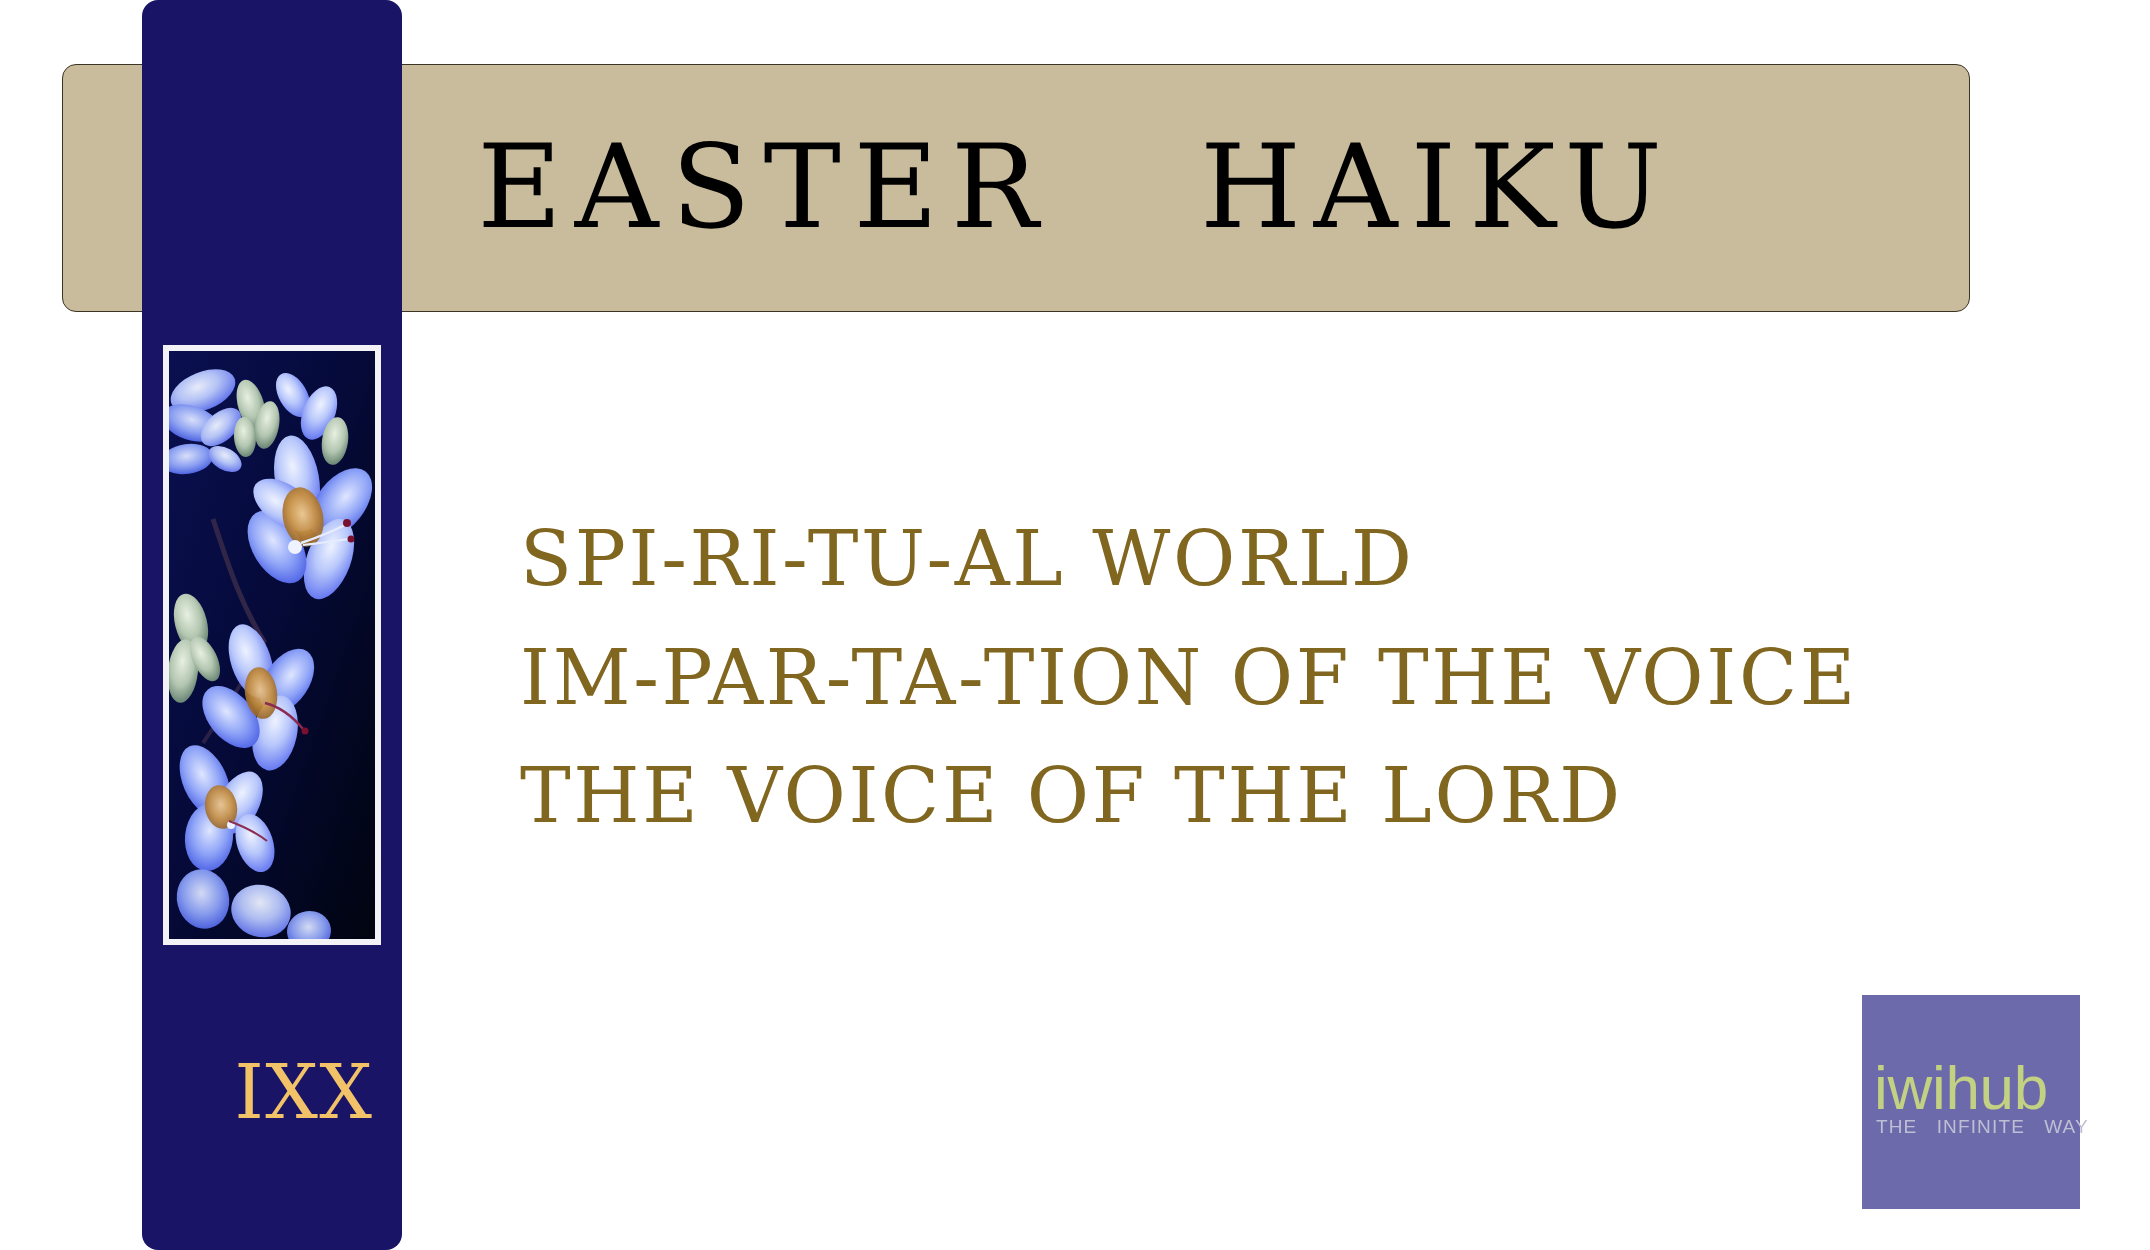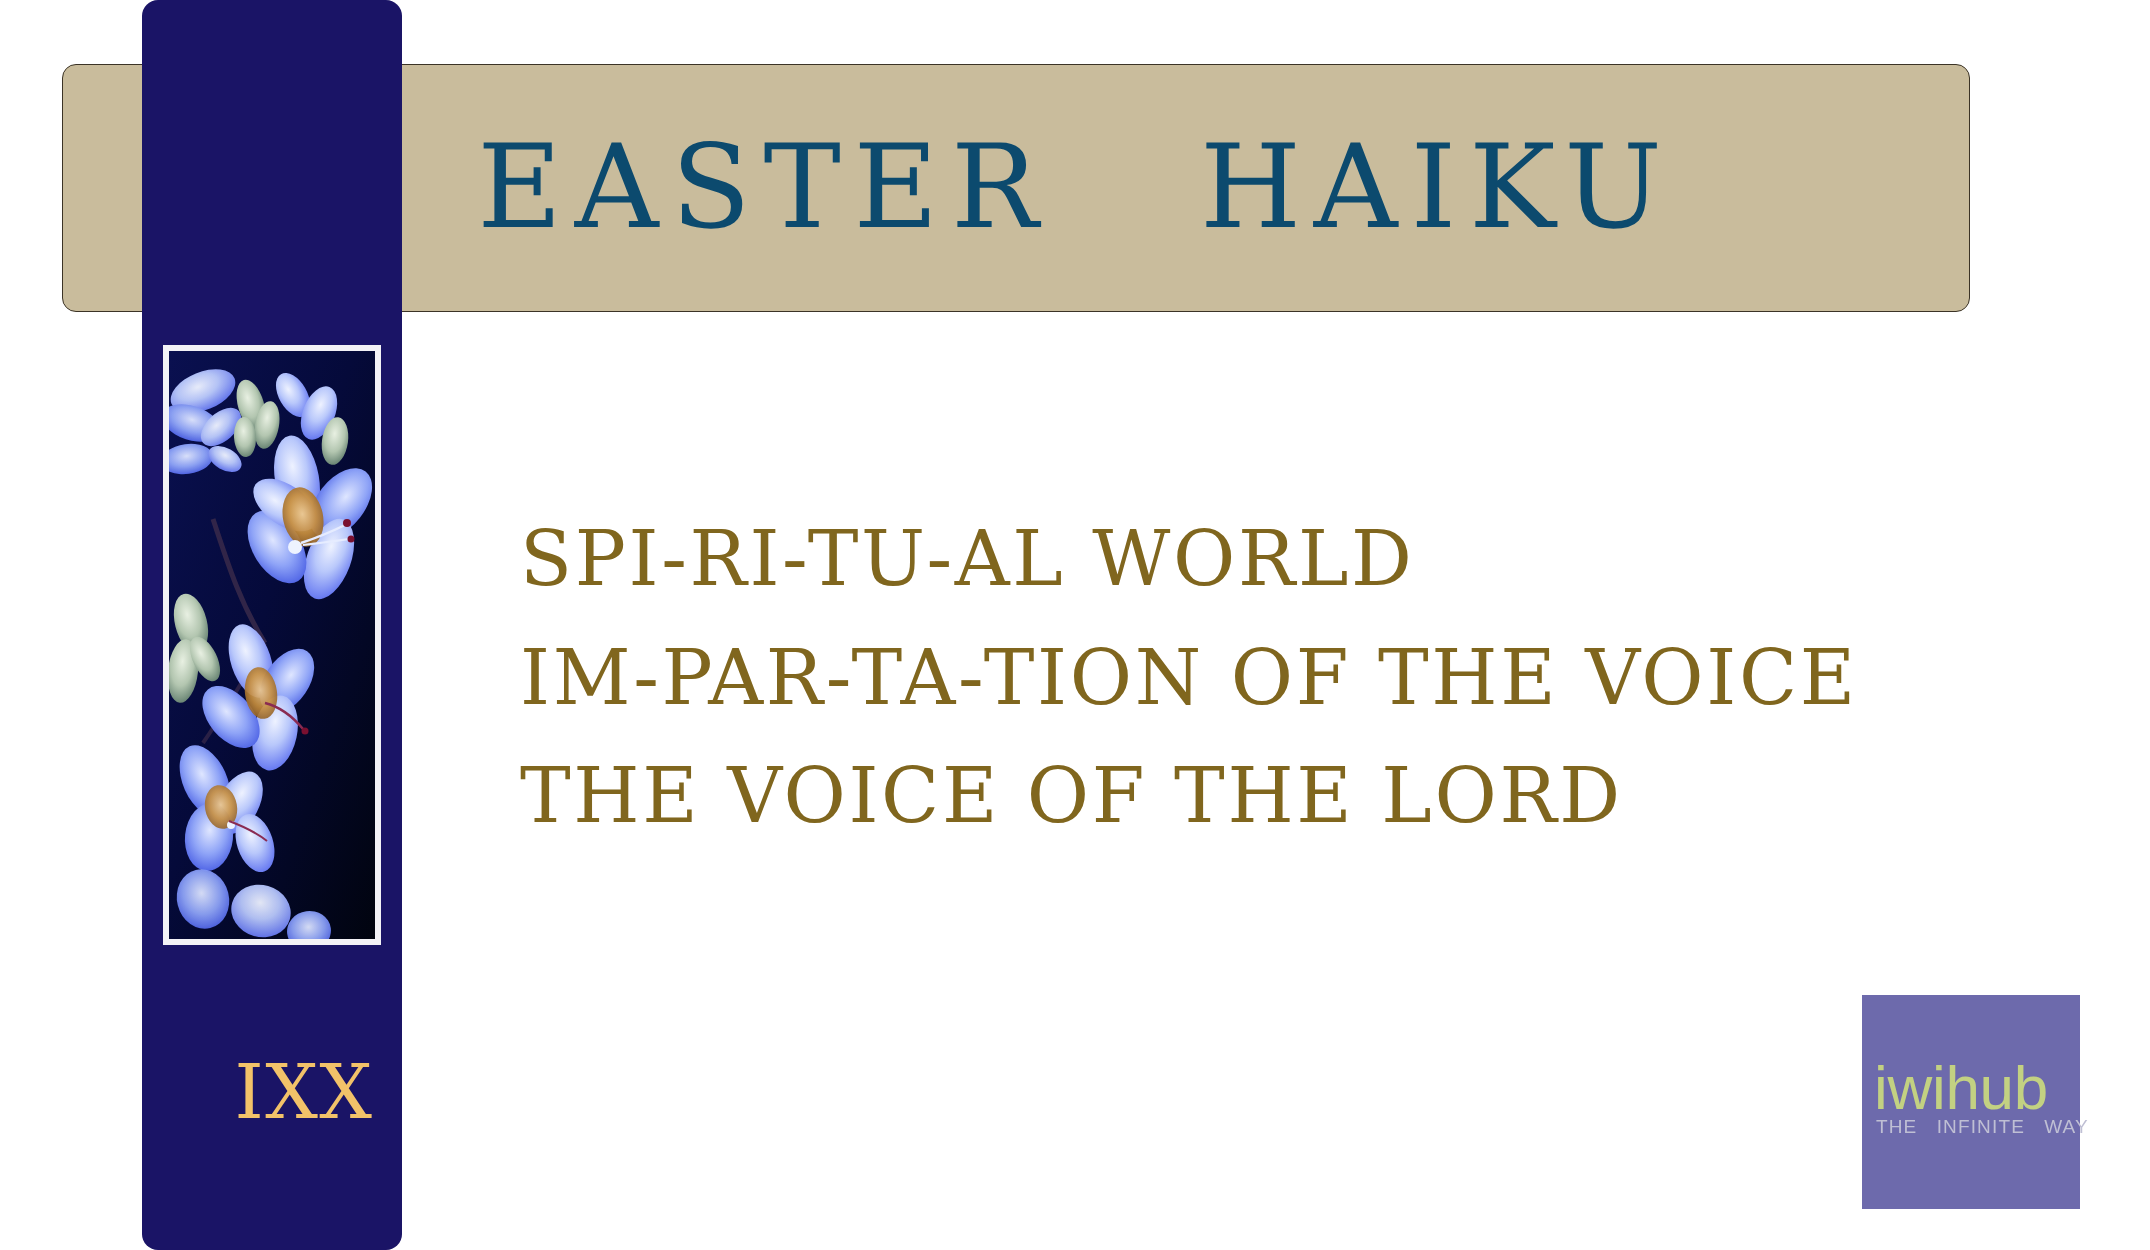--- a/index.html
+++ b/index.html
@@ -41,7 +41,7 @@
     display: flex;
     align-items: center;
     justify-content: center;
-    color: #0c4a6e;
+    color: #000000;
     font-family: "DejaVu Serif", serif;
     font-size: 116px;
     font-weight: 400;

